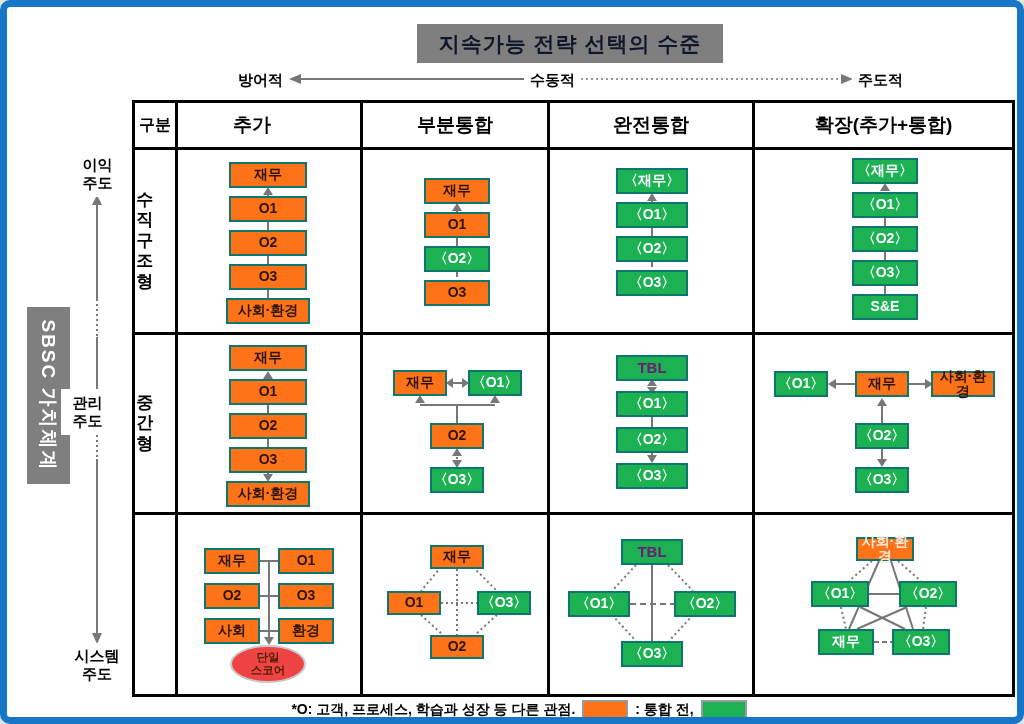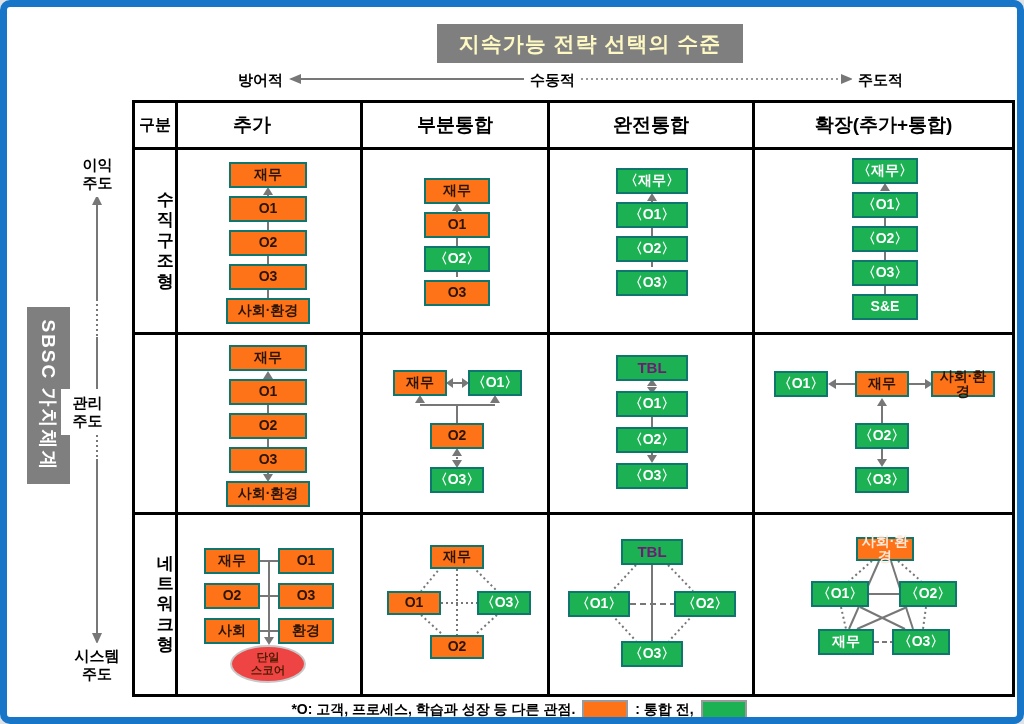--- a/index.html
+++ b/index.html
@@ -6,7 +6,7 @@
   #stage{position:relative;width:1024px;height:724px;background:#ffffff;border:7px solid #1876C8;border-radius:10px;box-sizing:border-box;overflow:hidden;}
   .abs{position:absolute;}
   
-  #title{left:430px;top:17px;width:306px;height:39px;background:#7F7F7F;color:#fef9c3;font-weight:bold;font-size:21px;display:flex;align-items:center;justify-content:center;letter-spacing:1px;}
+  #title{left:410px;top:17px;width:306px;height:39px;background:#7F7F7F;color:#0f172a;font-weight:bold;font-size:21px;display:flex;align-items:center;justify-content:center;letter-spacing:1px;}
   
   .wlabel{background:#fff;color:#000;font-weight:bold;font-size:15px;display:flex;align-items:center;justify-content:center;text-align:center;white-space:pre-line;line-height:1.2;z-index:5;}
   

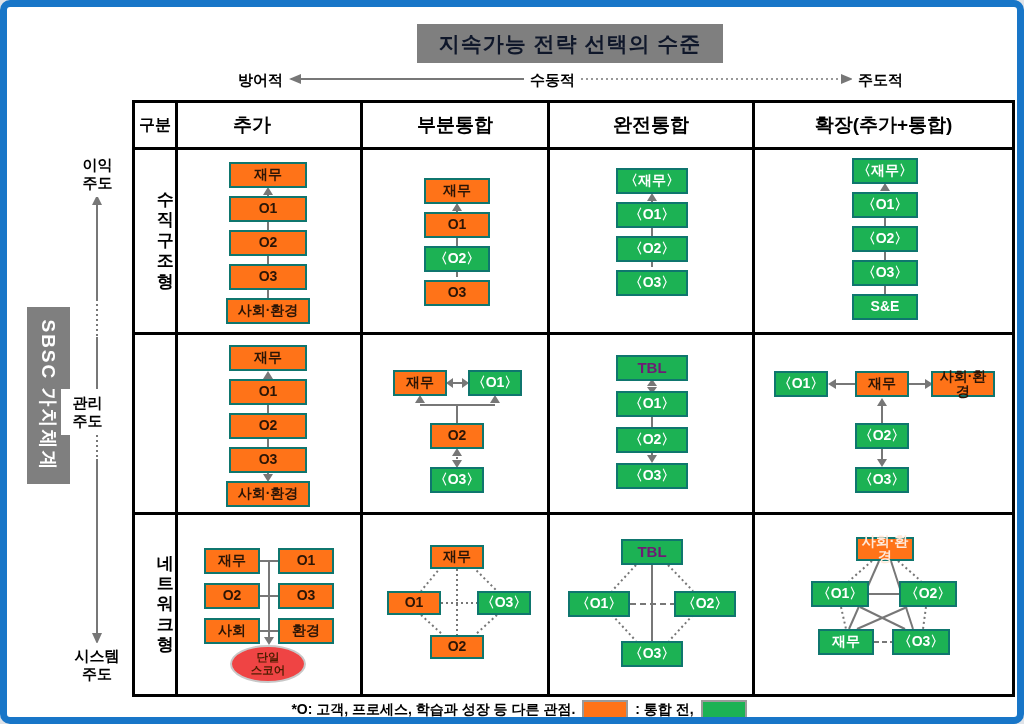--- a/index.html
+++ b/index.html
@@ -18,7 +18,7 @@
   .hline{position:absolute;left:0;height:3px;width:100%;background:#000;}
   .colhead{position:absolute;top:0;height:44px;display:flex;align-items:center;justify-content:center;font-weight:bold;font-size:19px;color:#000;}
   #corner{position:absolute;left:0;top:0;width:40px;height:44px;display:flex;align-items:center;justify-content:center;font-weight:bold;font-size:16px;}
-  .rowhead{position:absolute;left:0;width:40px;display:flex;align-items:center;justify-content:flex-end;font-weight:bold;font-size:17px;border-radius:16px;}
+  .rowhead{position:absolute;left:0;width:40px;display:flex;align-items:center;justify-content:flex-start;font-weight:bold;font-size:17px;border-radius:16px;}
   .rowhead span{display:inline-block;width:1.15em;word-break:break-all;text-align:center;line-height:1.2;}
   .cell{position:absolute;}
   .cell svg{position:absolute;left:0;top:0;}

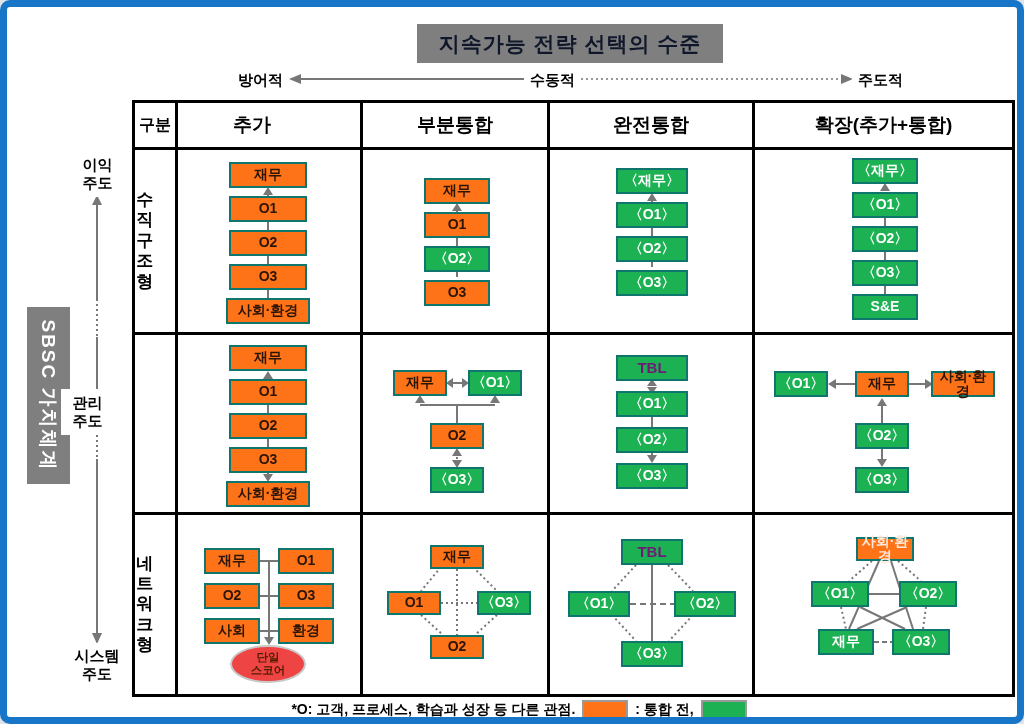--- a/index.html
+++ b/index.html
@@ -89,6 +89,9 @@
     <div class="rowhead" style="top:47px;height:182px;">
         <span>수직구조형</span>
       </div>
+    <div class="rowhead" style="top:232px;height:177px;">
+        <span>중간형</span>
+      </div>
     <div class="rowhead" style="top:412px;height:179px;">
         <span>네트워크형</span>
       </div>

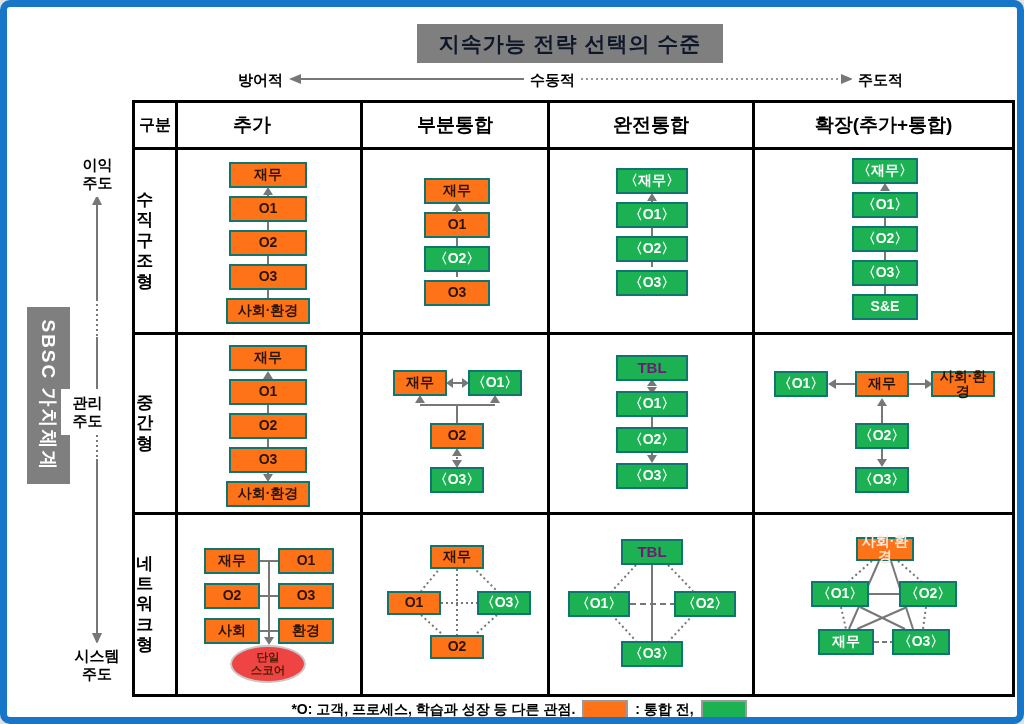--- a/index.html
+++ b/index.html
@@ -92,9 +92,6 @@
     <div class="rowhead" style="top:232px;height:177px;">
         <span>중간형</span>
       </div>
-    <div class="rowhead" style="top:412px;height:179px;">
-        <span>네트워크형</span>
-      </div>
 
     <div class="cell" style="left:43px;top:47px;width:182px;height:182px;">
       <svg width="182" height="182">

